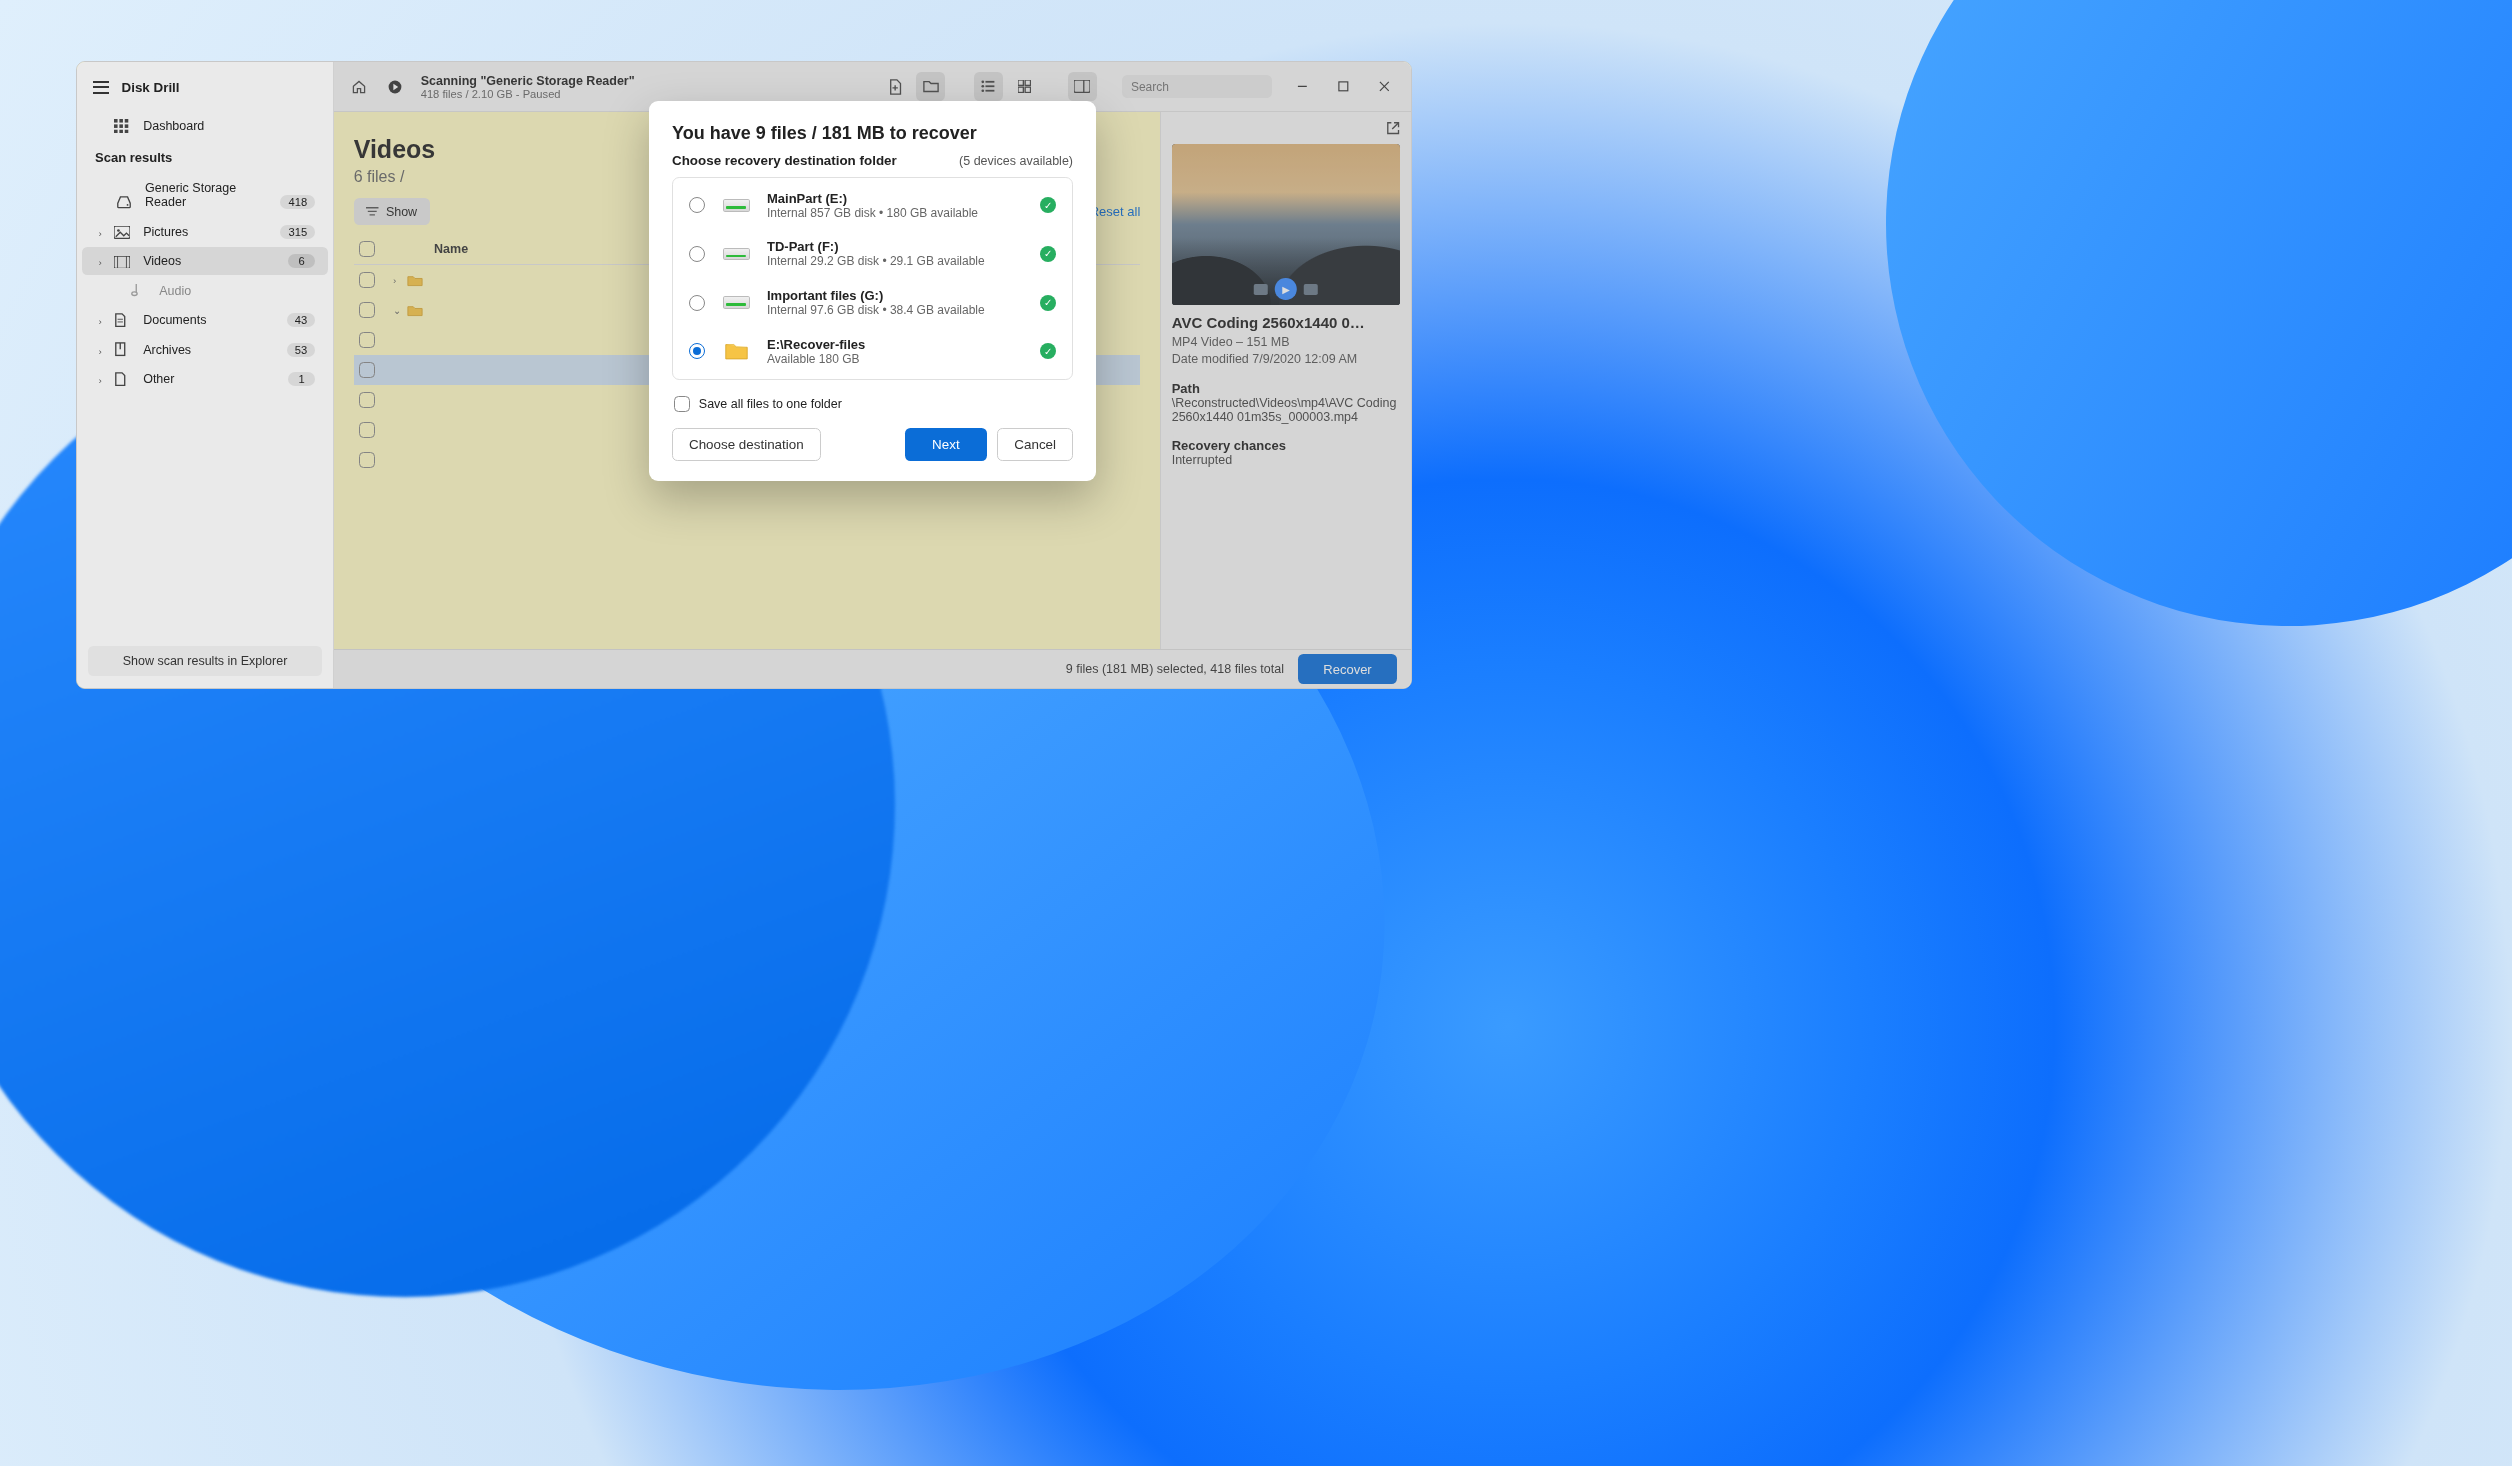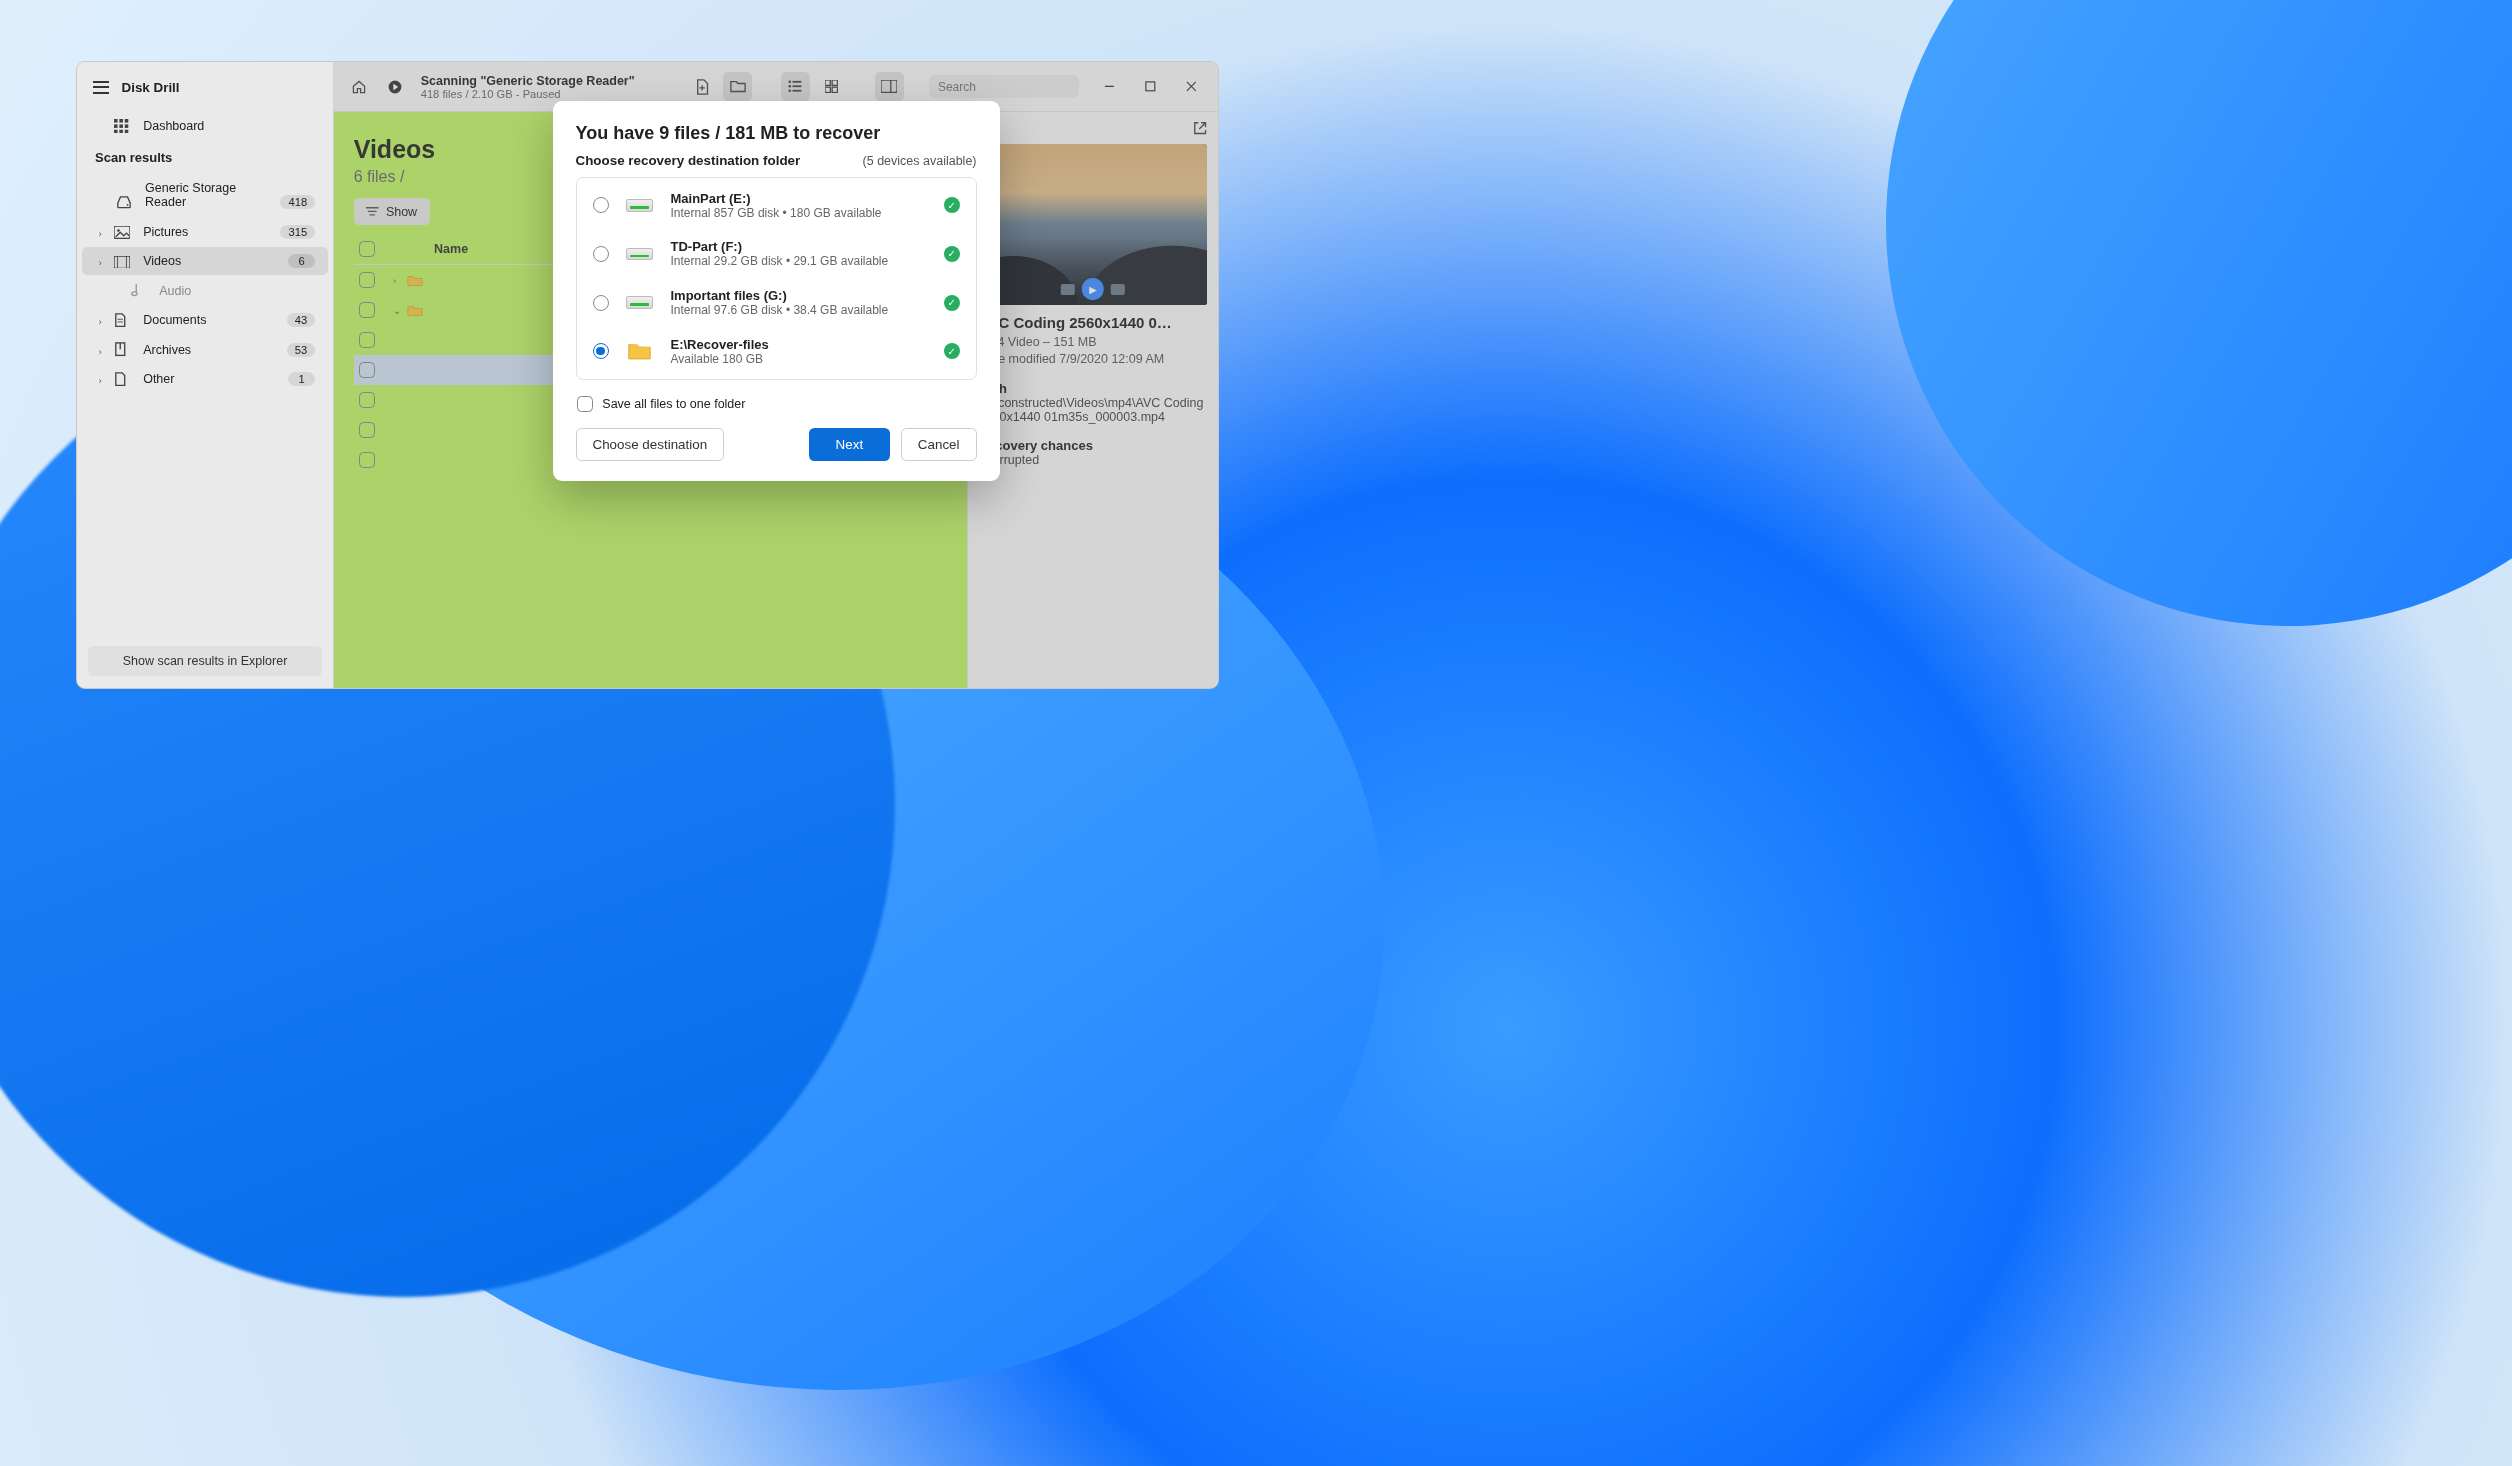--- a/index.html
+++ b/index.html
@@ -19,8 +19,8 @@
   .window {
     position: absolute;
     left: 76px; top: 61px;
-    width: 1143px; height: 628px;
-    background: #bef264;
+    width: 1336px; height: 628px;
+    background: #fef9c3;
     border: 0.9px solid #c8c8c8;
     border-radius: 9px;
     overflow: hidden;

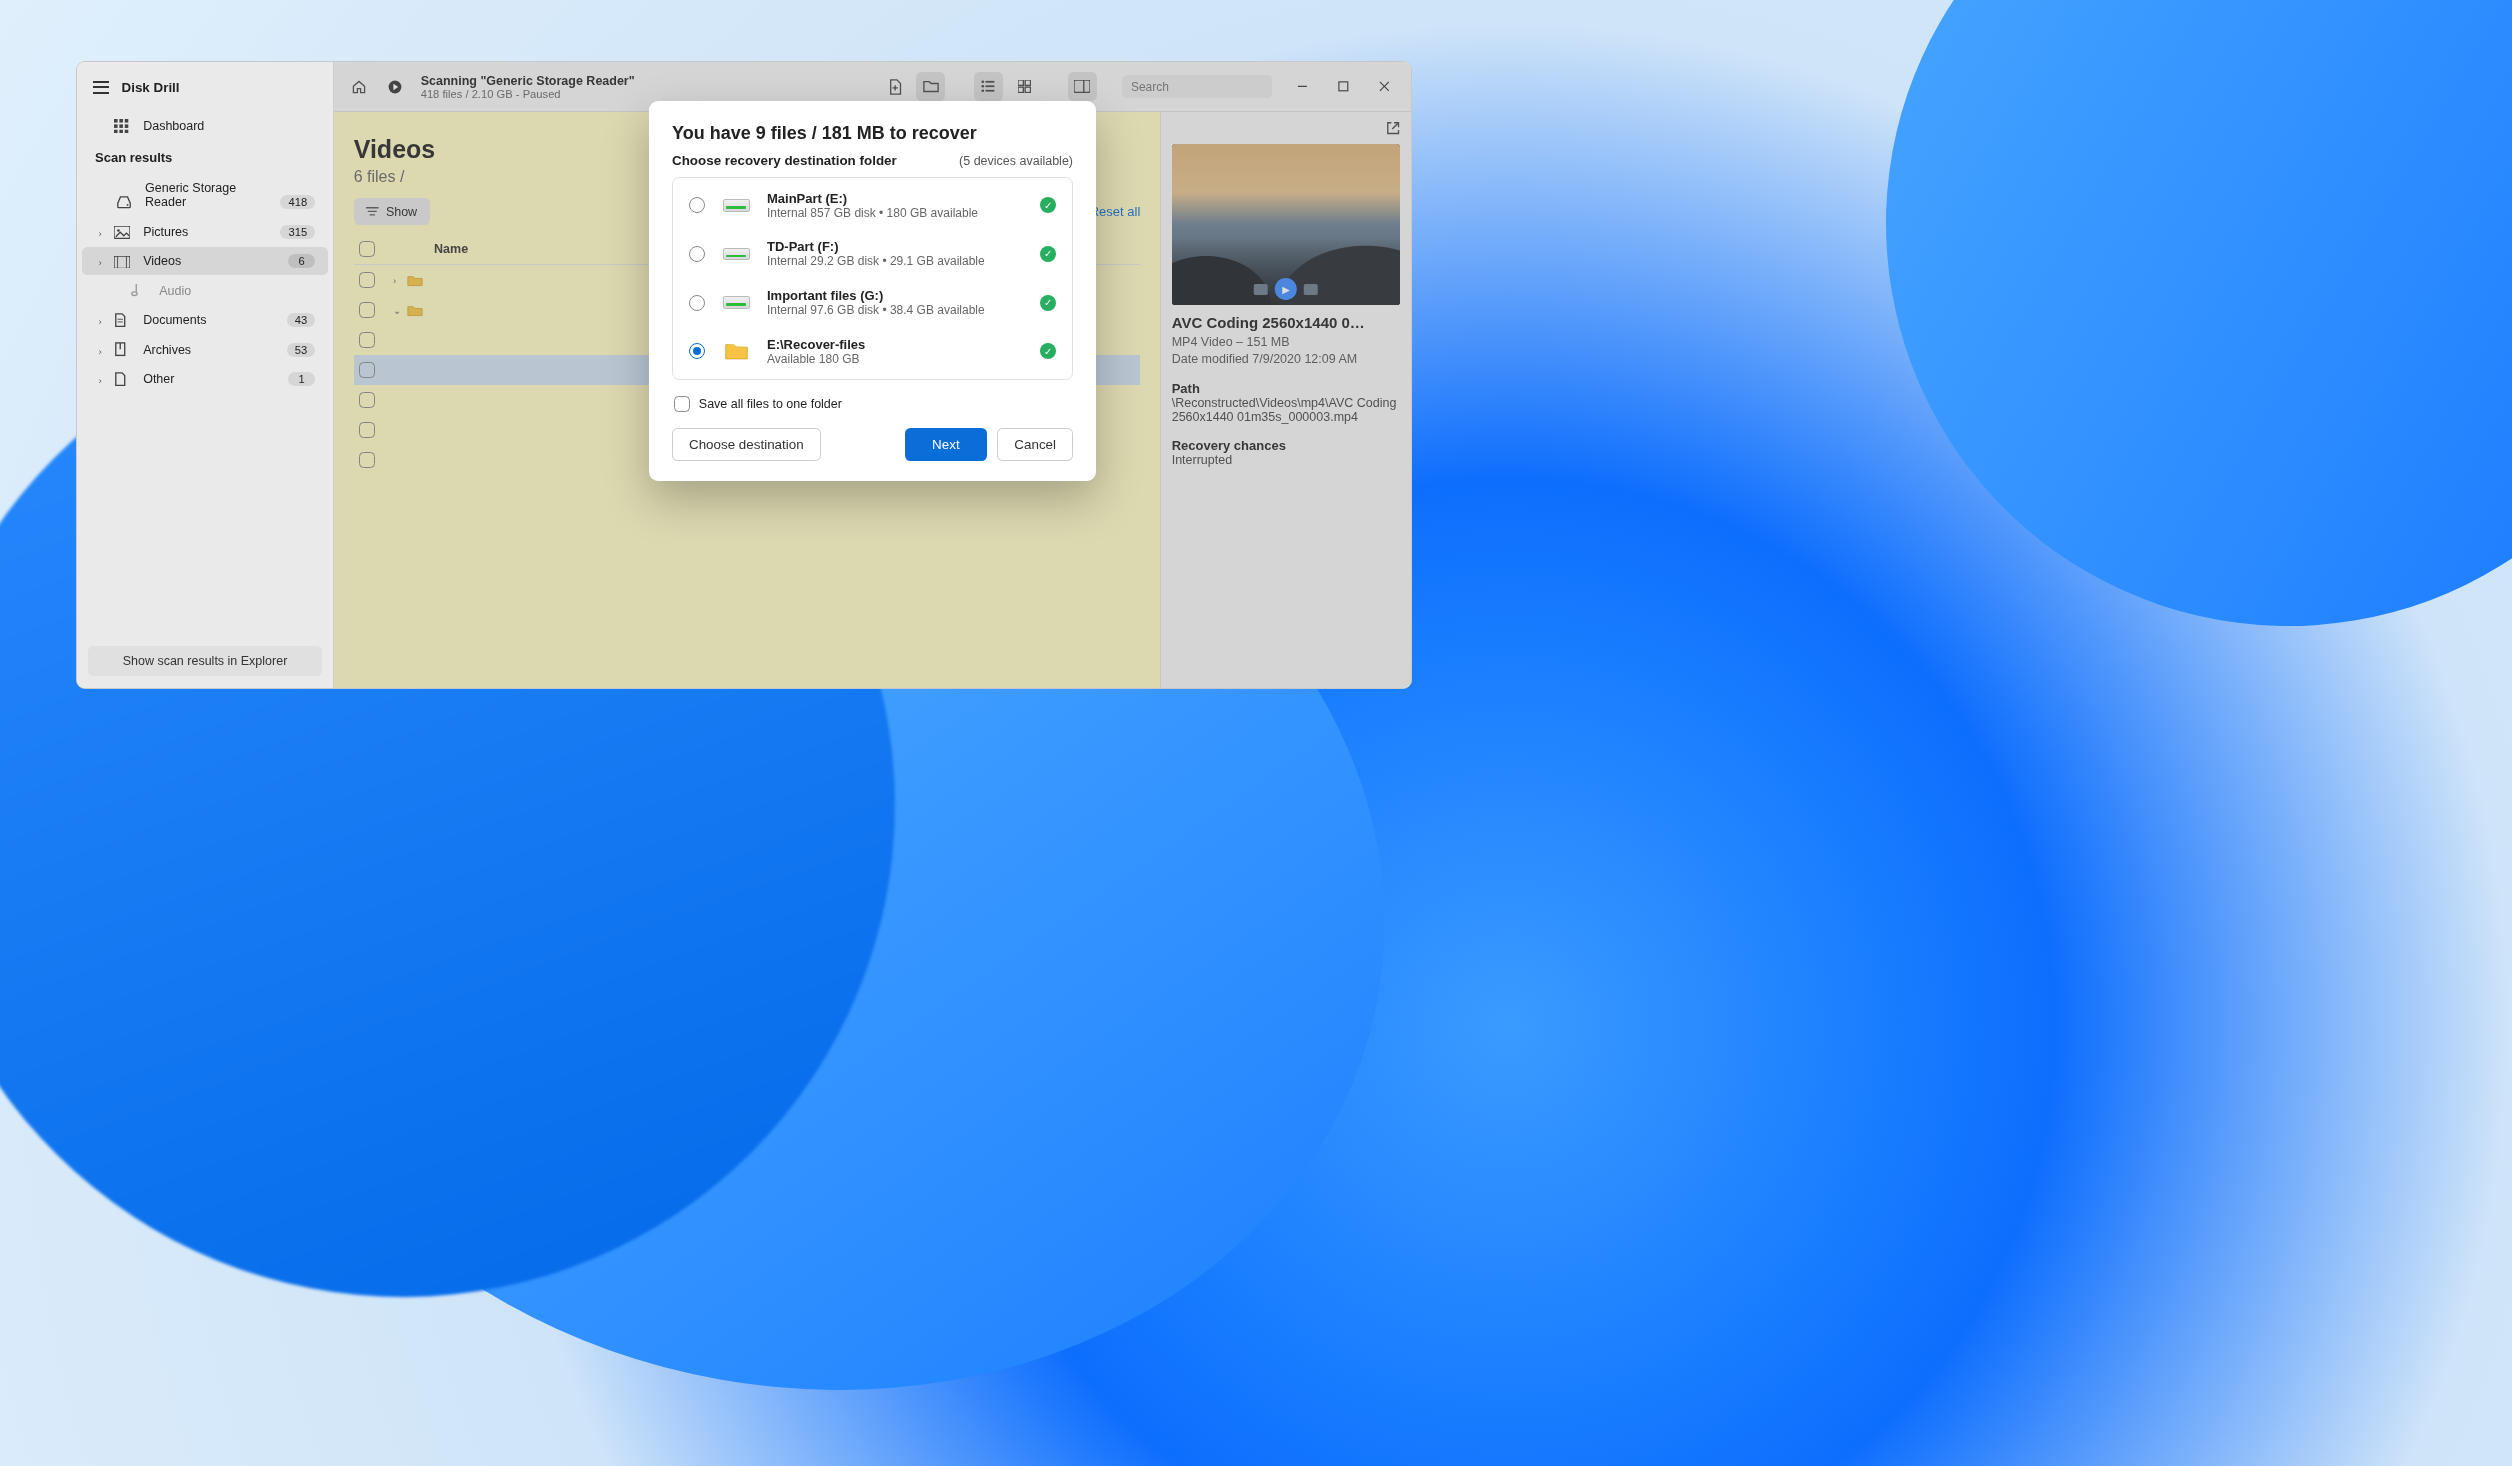--- a/index.html
+++ b/index.html
@@ -471,6 +471,10 @@
       </div>
     </div>
 
+    <div class="footer">
+      <span class="fstat">9 files (181 MB) selected, 418 files total</span>
+      <button class="recover-btn">Recover</button>
+    </div>
 
     <div class="modal-backdrop">
       <div class="modal">

